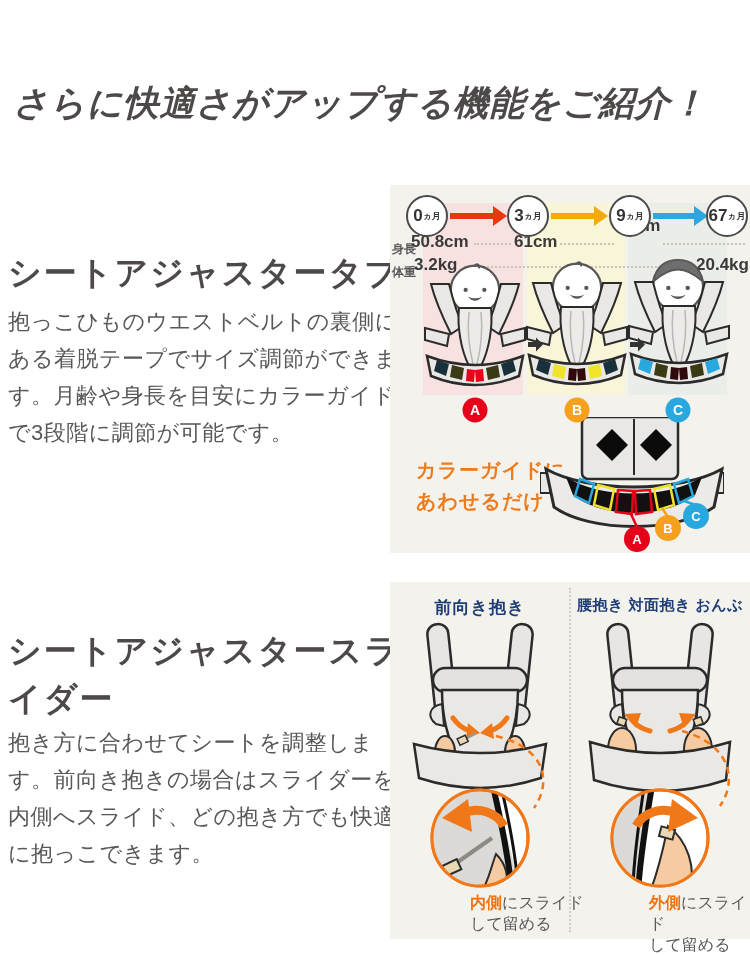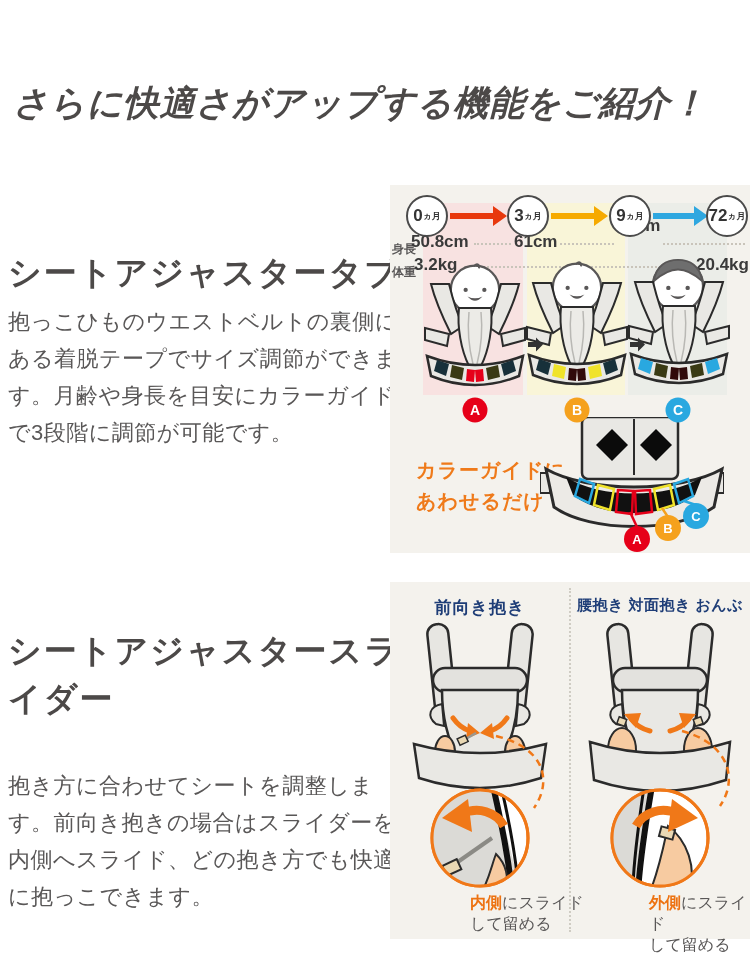--- a/index.html
+++ b/index.html
@@ -98,7 +98,7 @@
         <span class="unit">ヵ月</span>
     </div>
     <div class="milestone" style="left:316px">
-      <span class="num">72</span>
+      <span class="num">67</span>
         <span class="unit">ヵ月</span>
     </div>
 

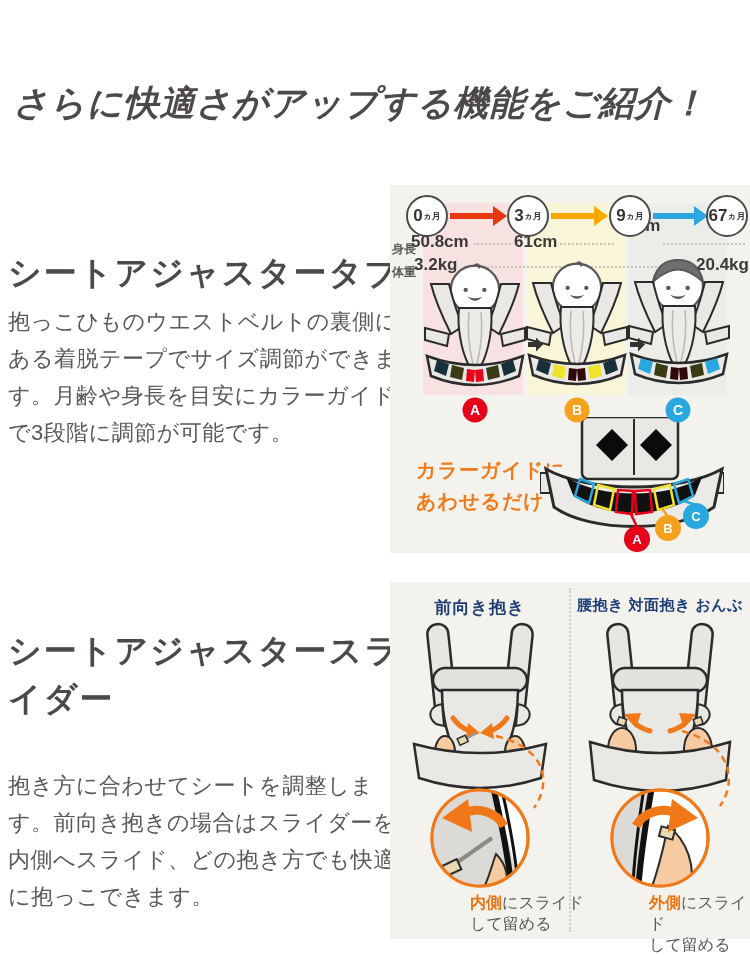--- a/index.html
+++ b/index.html
@@ -16,7 +16,7 @@
   #s1-heading { top:249px; }
   #s1-body { top:303px; }
   #s2-heading { top:627px; }
-  #s2-body { top:724px;margin-top:43px; }
+  #s2-body { top:724px; }
 
   .diagram { position:absolute; left:390px; width:360px; background:#f4f2ed; }
   #diagram1 { top:185px; height:368px; }

